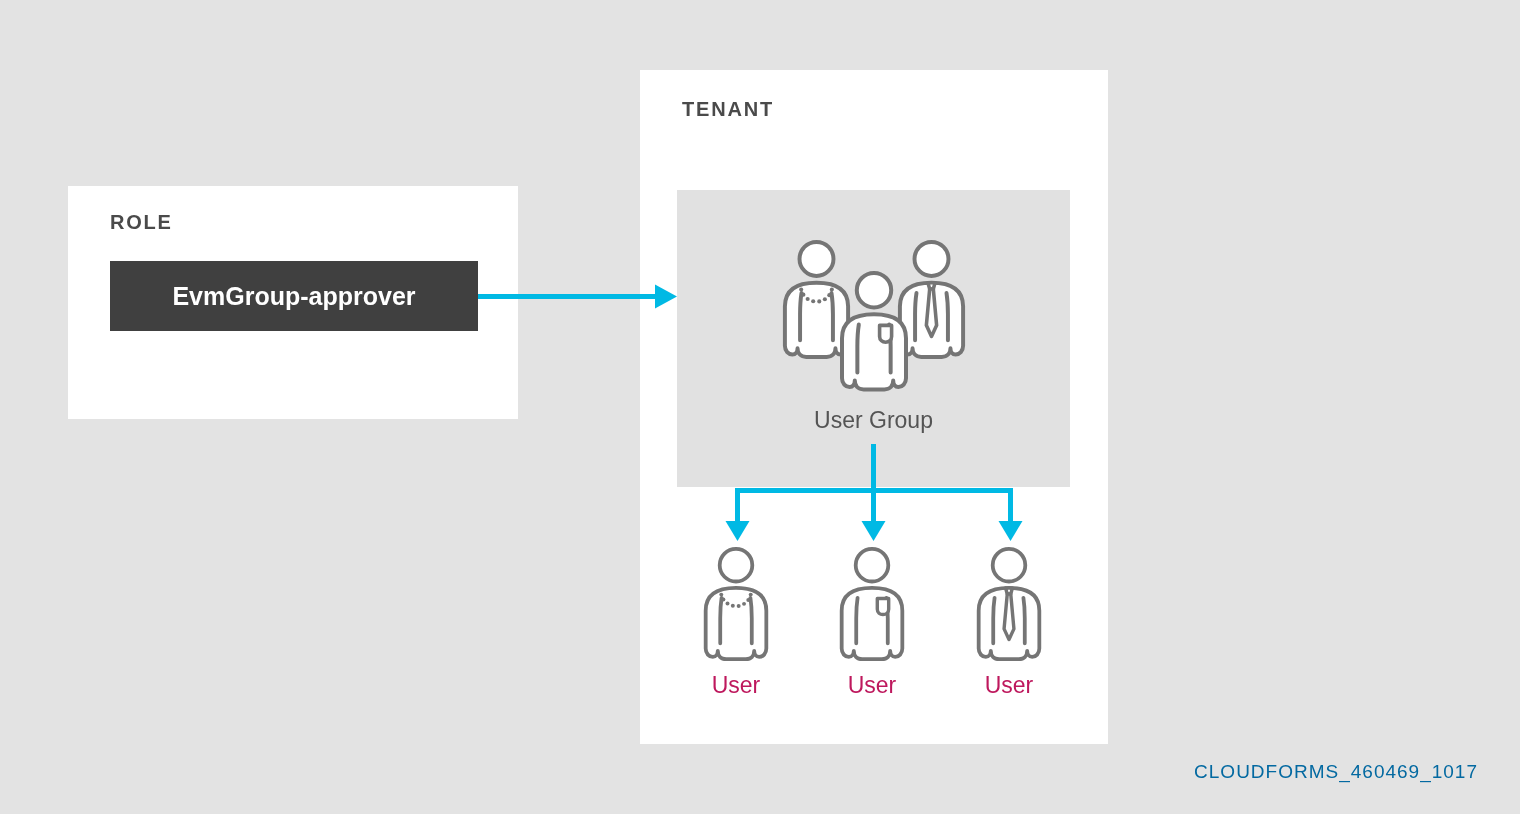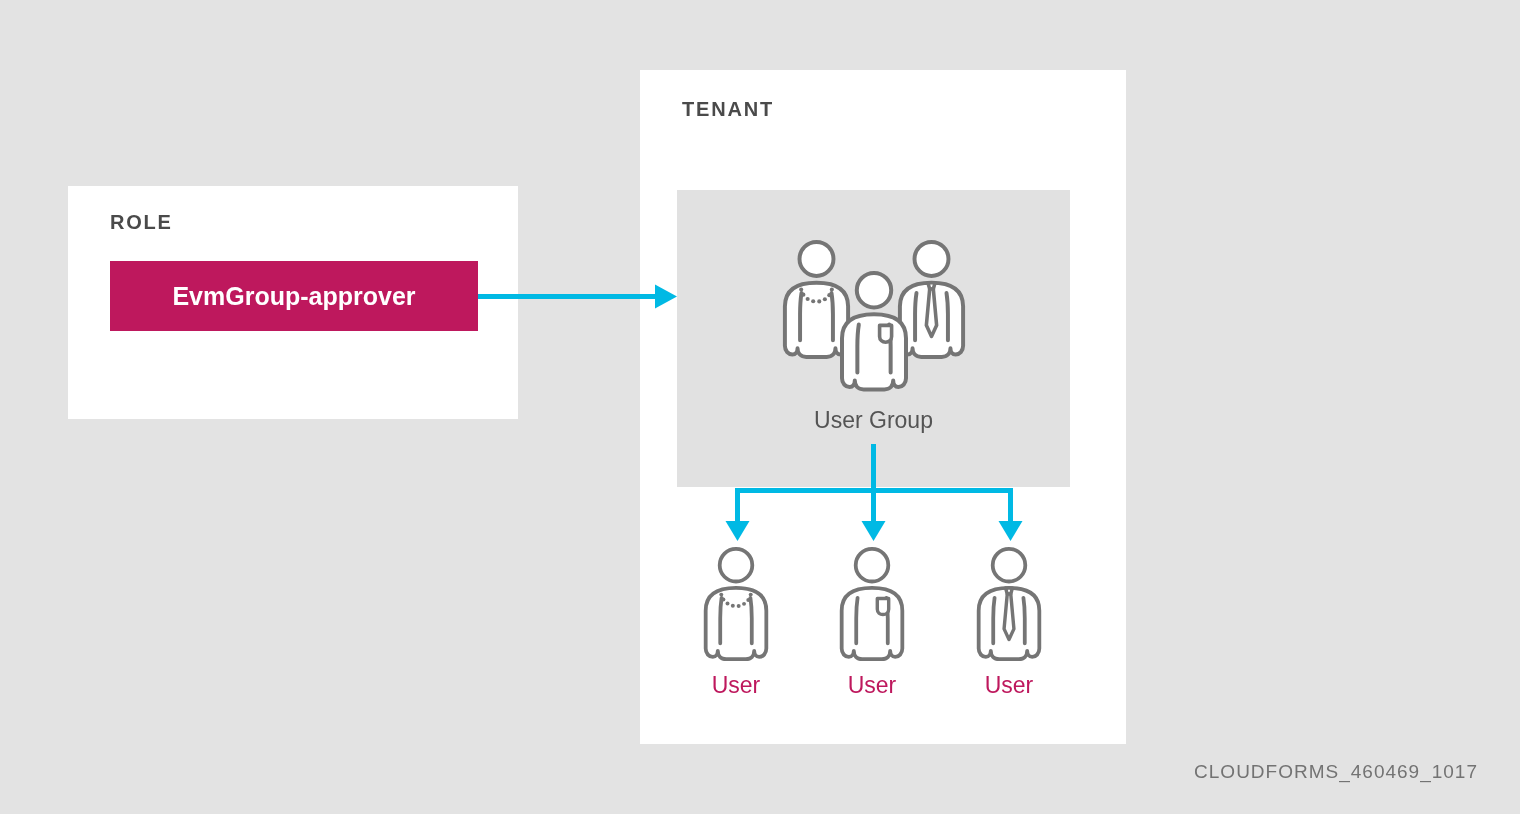--- a/index.html
+++ b/index.html
@@ -32,7 +32,7 @@
   }
   .tenant-panel {
     left: 640px; top: 70px;
-    width: 468px; height: 674px; padding-left: 18px;
+    width: 468px; height: 674px;
   }
   .panel-title {
     position: absolute;

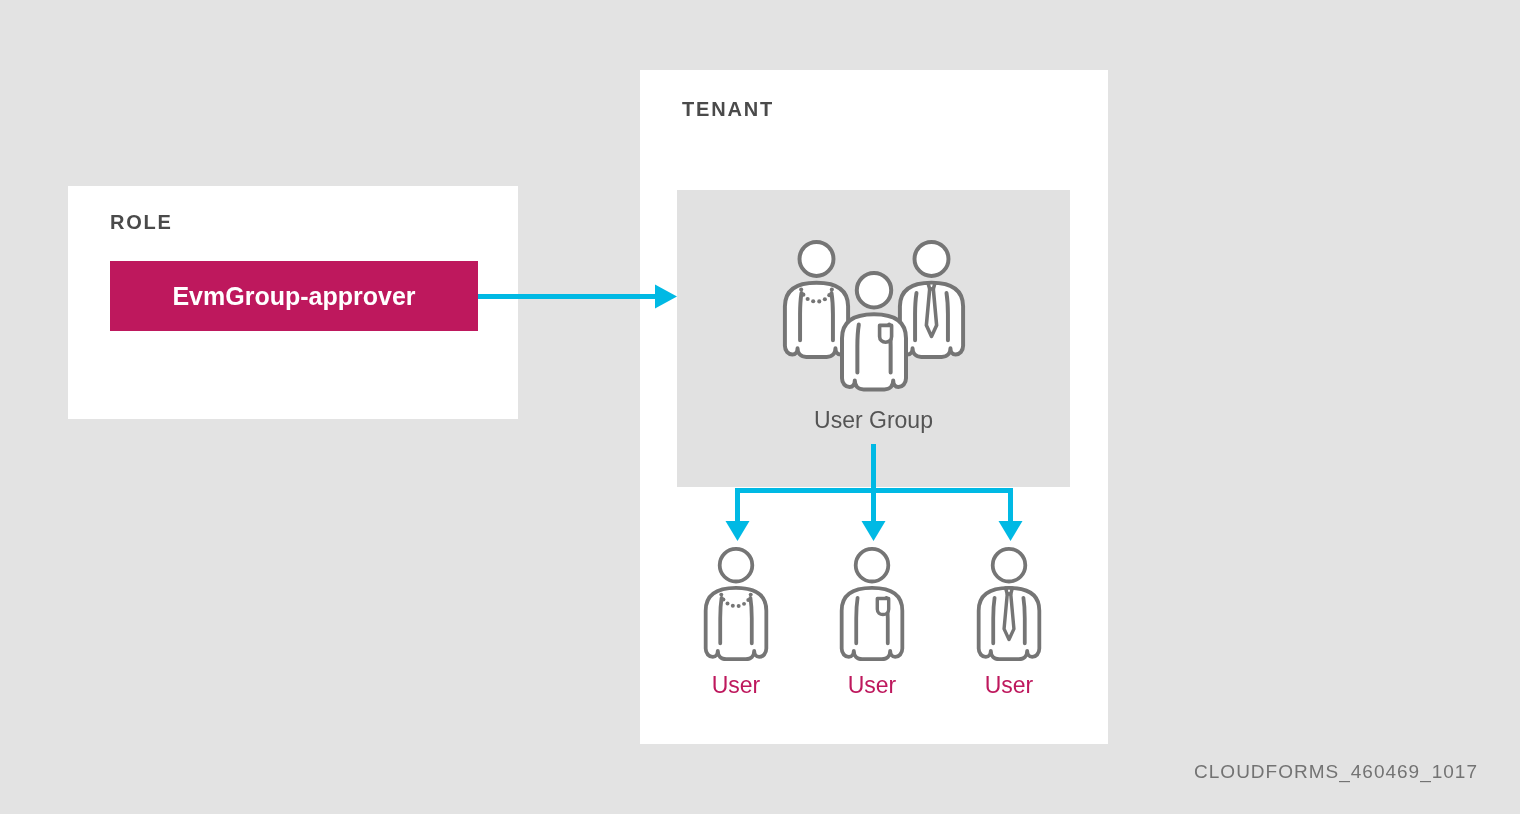--- a/index.html
+++ b/index.html
@@ -49,7 +49,7 @@
     position: absolute;
     left: 42px; top: 75px;
     width: 368px; height: 70px;
-    background: #be185d;
+    background: #404040;
     color: #ffffff;
     font-size: 25px;
     font-weight: bold;

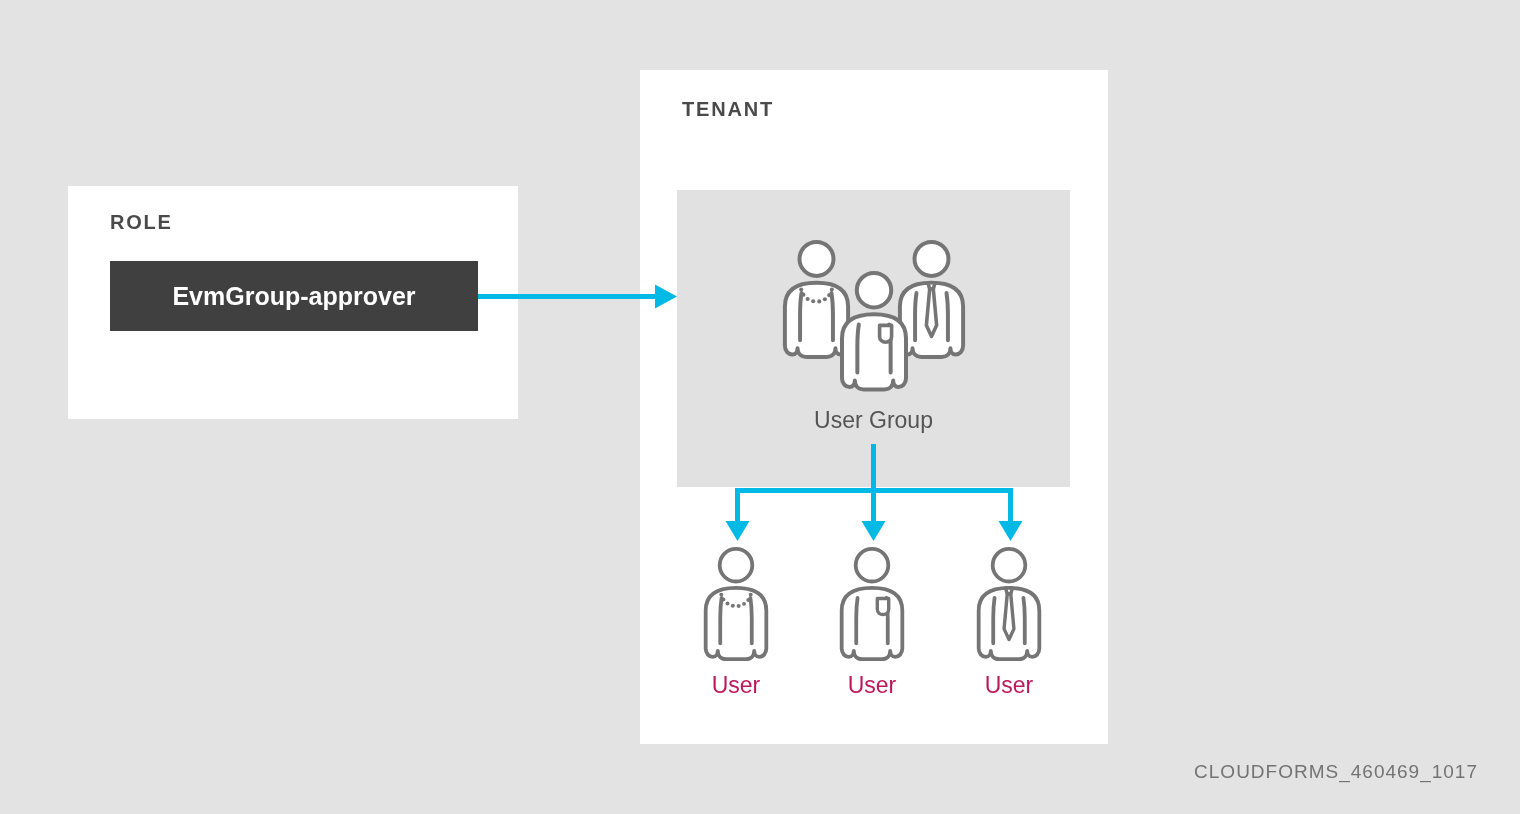--- a/index.html
+++ b/index.html
@@ -112,7 +112,7 @@
     right: 42px; top: 761px;
     font-size: 19px;
     letter-spacing: 1px;
-    color: #737373;
+    color: #0369a1;
   }
 
   

